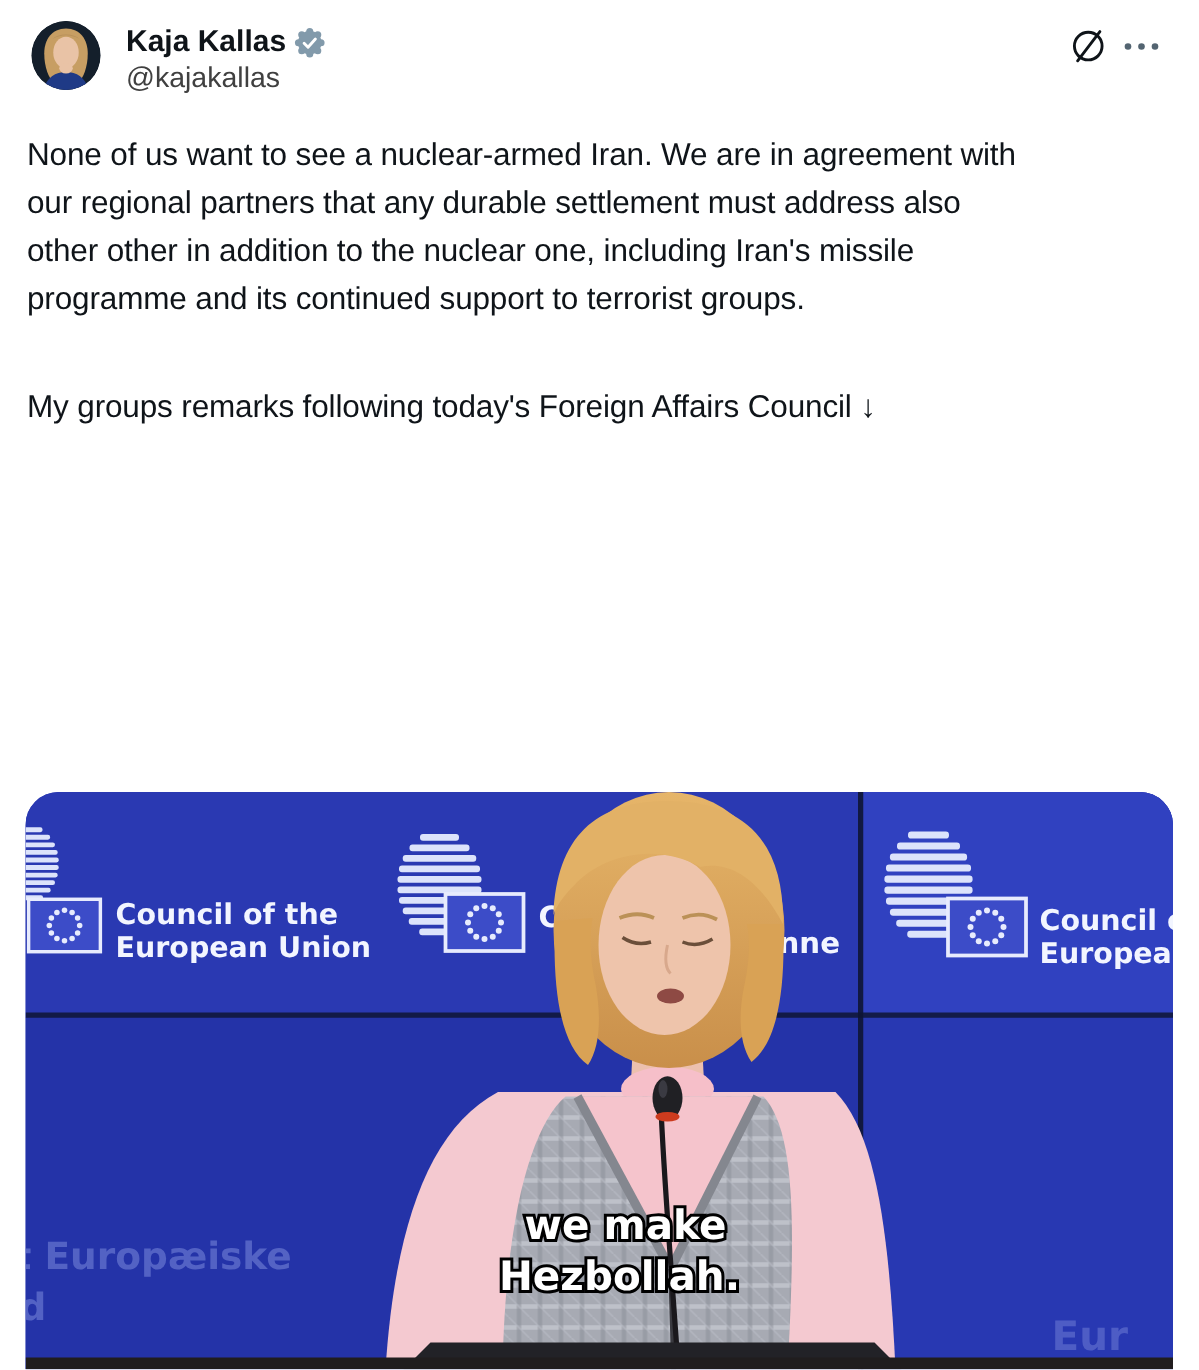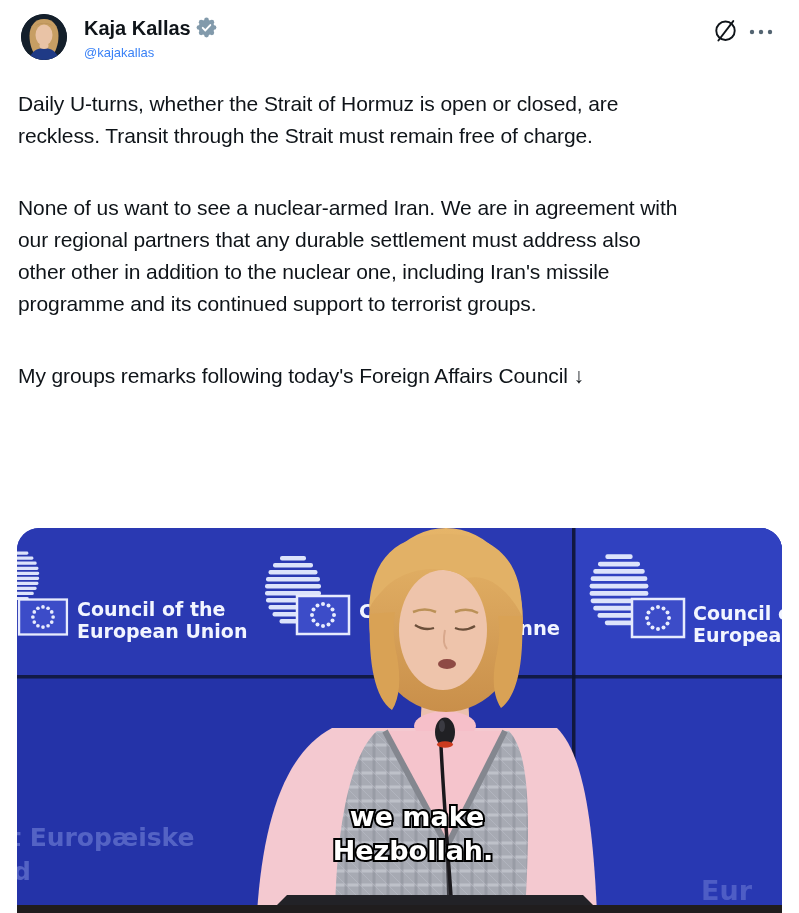--- a/index.html
+++ b/index.html
@@ -14,7 +14,7 @@
   }
   .avatar svg{display:block;}
   .name-block{position:absolute;left:84px;top:16px;}
-  .name-row{display:flex;gap:5px;}
+  .name-row{display:flex;align-items:center;gap:5px;}
   .display-name{font-size:20px;font-weight:700;line-height:24px;color:#0f1419;cursor:pointer;}
   .verified{display:inline-flex;margin-top:1px;}
   .handle{font-size:13px;line-height:24px;color:#3b82f6;margin-top:1px;cursor:pointer;}

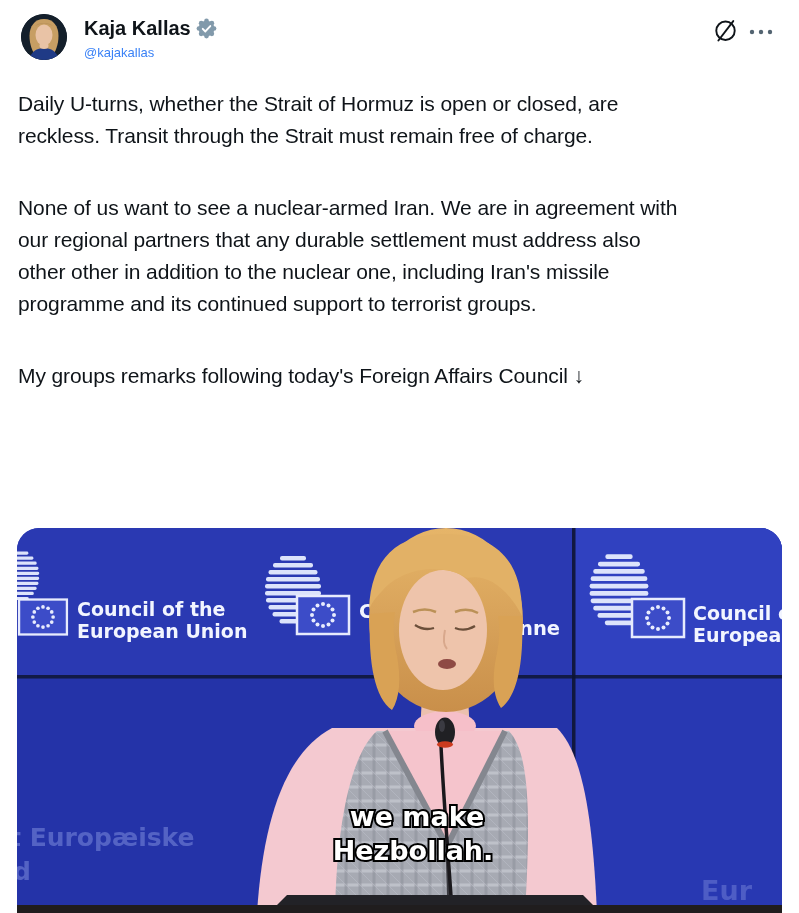--- a/index.html
+++ b/index.html
@@ -17,7 +17,7 @@
   .name-row{display:flex;align-items:center;gap:5px;}
   .display-name{font-size:20px;font-weight:700;line-height:24px;color:#0f1419;cursor:pointer;}
   .verified{display:inline-flex;margin-top:1px;}
-  .handle{font-size:13px;line-height:24px;color:#3b82f6;margin-top:1px;cursor:pointer;}
+  .handle{font-size:19px;line-height:24px;color:#404040;margin-top:1px;cursor:pointer;}
   .grok{position:absolute;left:712px;top:17px;cursor:pointer;}
   .more{position:absolute;left:747px;top:24px;cursor:pointer;}
   

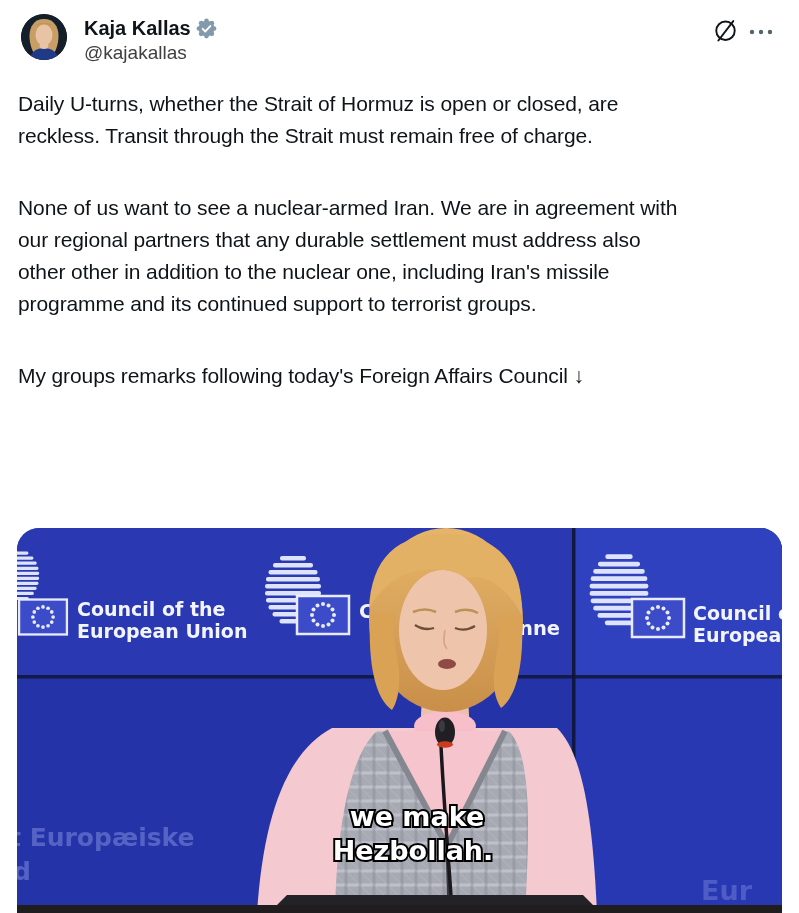--- a/index.html
+++ b/index.html
@@ -94,8 +94,6 @@
   </span>
 
   <div class="tweet-text">
-    <p>Daily U-turns, whether the Strait of Hormuz is open or closed, are
-reckless. Transit through the Strait must remain free of charge.</p>
     <p>None of us want to see a nuclear-armed Iran. We are in agreement with
 our regional partners that any durable settlement must address also
 other other in addition to the nuclear one, including Iran's missile

